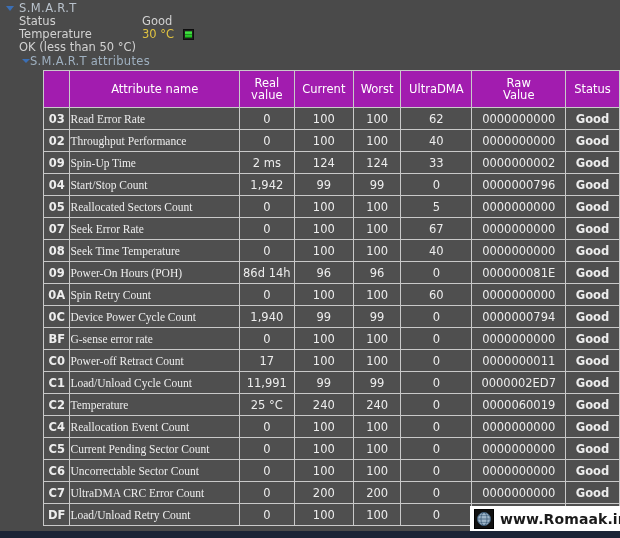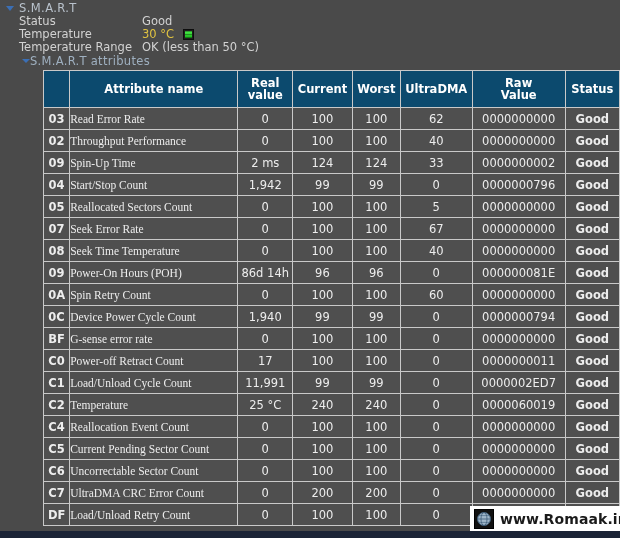--- a/index.html
+++ b/index.html
@@ -213,7 +213,6 @@
       <span class="temp-icon"></span>
     </div>
     <div class="info-row">
-      <span class="info-label">Temperature Range</span>
       <span class="info-value">OK (less than 50 °C)</span>
     </div>
   </div>

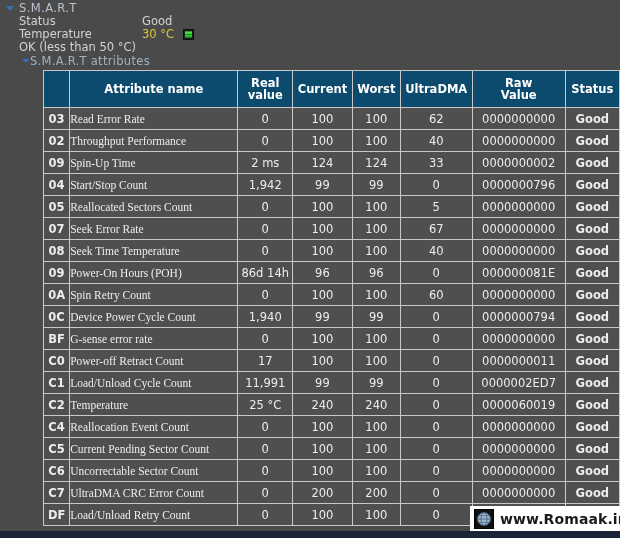--- a/index.html
+++ b/index.html
@@ -123,11 +123,11 @@
   }
   table.smart thead th {
     height: 37px;
-    font-weight: bold;
+    font-weight: normal;
     color: #ffffff;
     text-align: center;
     line-height: 12px;
-    background: #0c4a6e;
+    background: #a21caf;
   }
   th.c-id, td.c-id { width: 28px; text-align: center; }
   th.c-name, td.c-name { width: 175px; }

